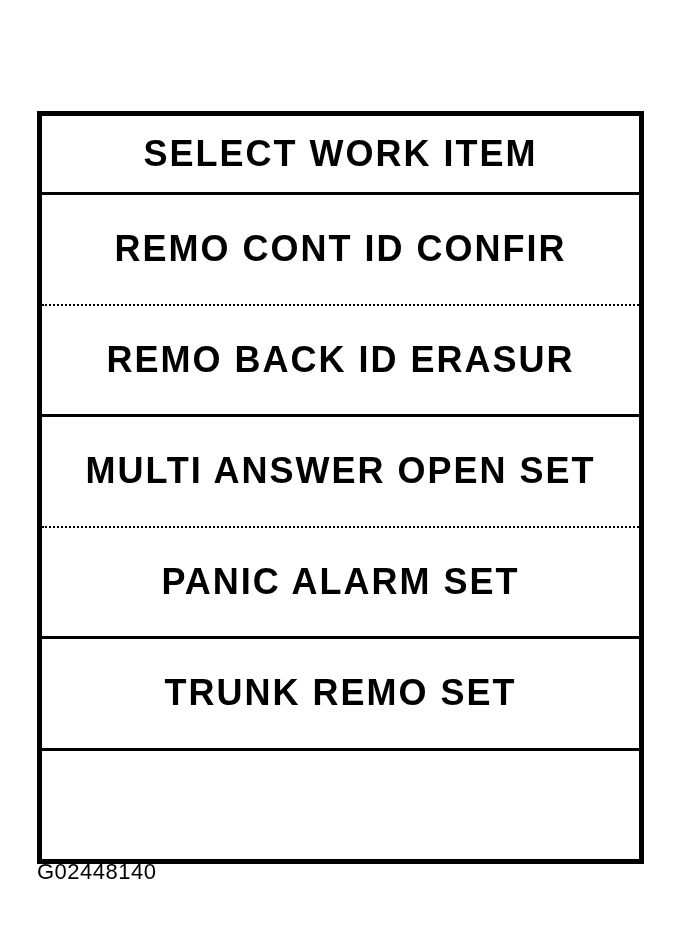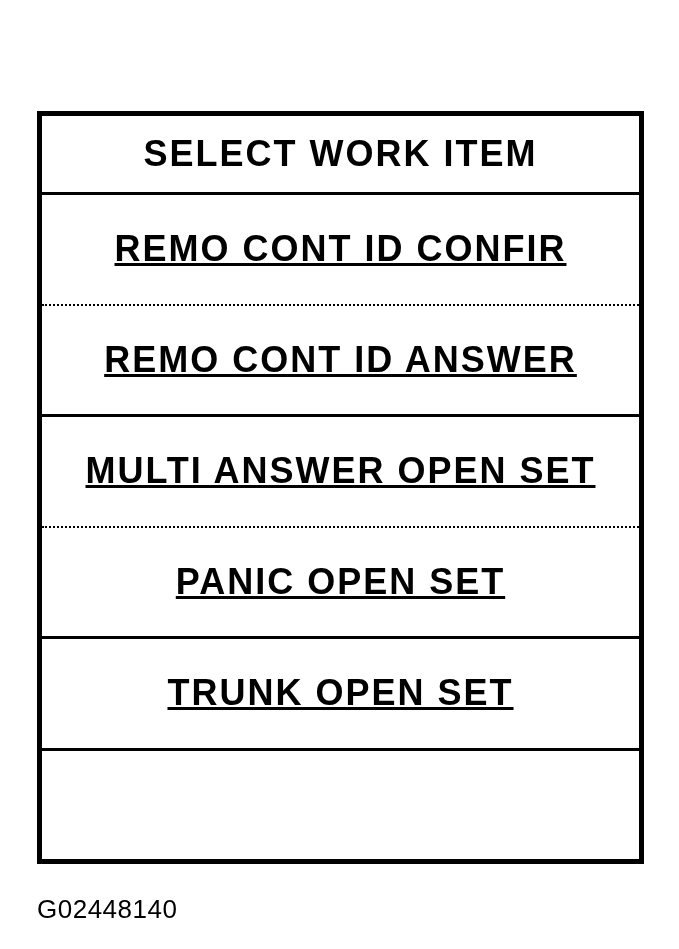--- a/index.html
+++ b/index.html
@@ -44,7 +44,6 @@
   }
   .row-item {
     flex: 1 1 0;
-    text-decoration: underline;
   }
   .bt-solid {
     border-top: 3px solid #000000;

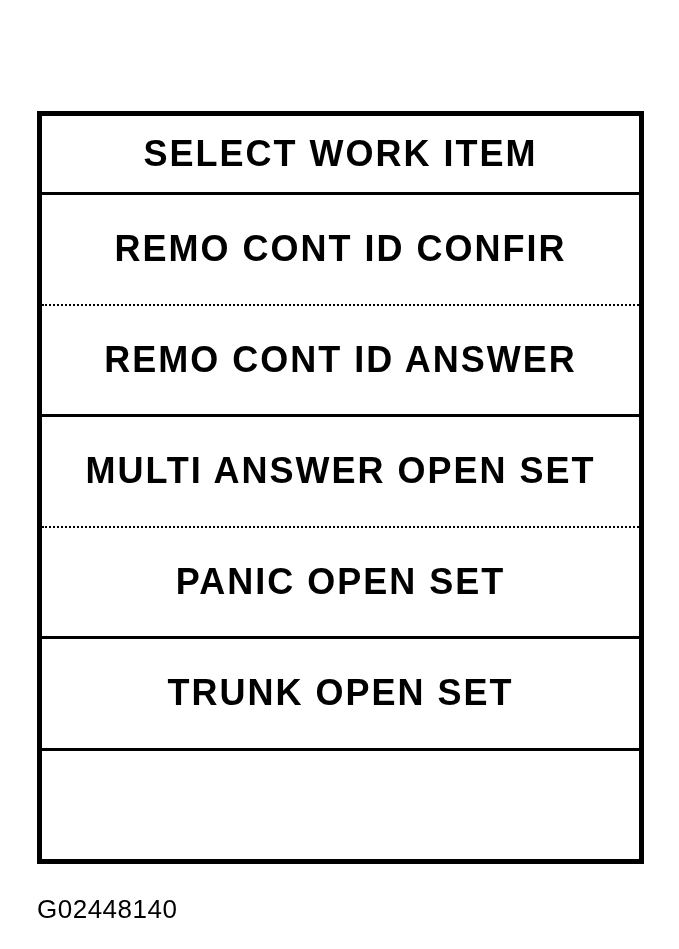--- a/index.html
+++ b/index.html
@@ -77,7 +77,7 @@
     </div>
 
     <div class="row row-item bt-dotted">
-      <span>REMO CONT ID ANSWER</span>
+      <span>REMO BACK ID ERASUR</span>
     </div>
 
     <div class="row row-item bt-solid">

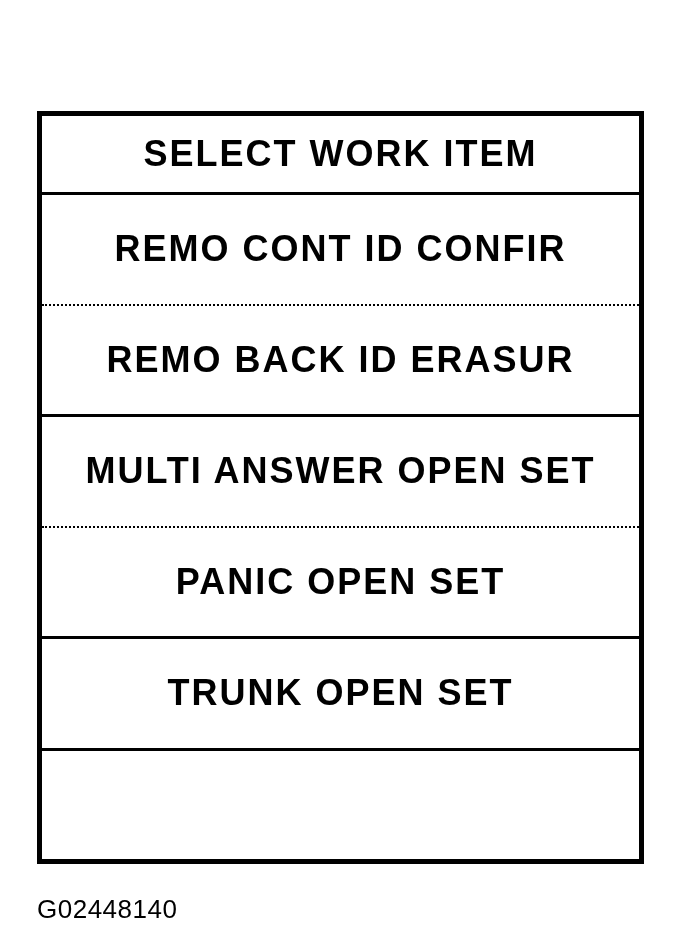--- a/index.html
+++ b/index.html
@@ -86,7 +86,7 @@
 
 
     <div class="row row-item bt-dotted">
-      <span>PANIC OPEN SET</span>
+      <span>PANIC ALARM SET</span>
     </div>
 
     <div class="row row-item bt-solid">

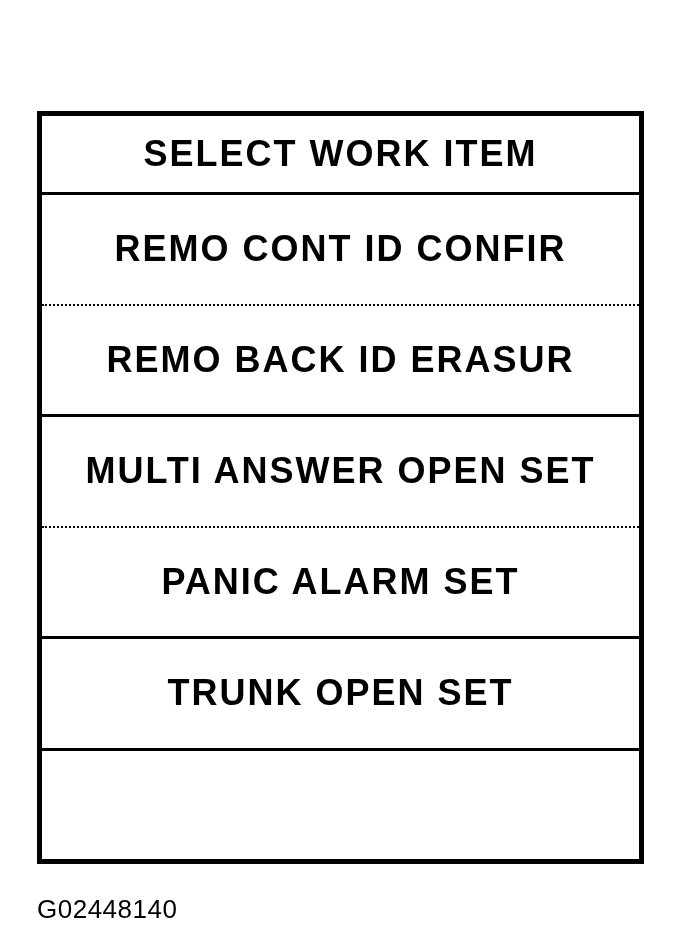--- a/index.html
+++ b/index.html
@@ -90,7 +90,7 @@
     </div>
 
     <div class="row row-item bt-solid">
-      <span>TRUNK OPEN SET</span>
+      <span>TRUNK REMO SET</span>
     </div>
 
     <div class="row row-item bt-solid">

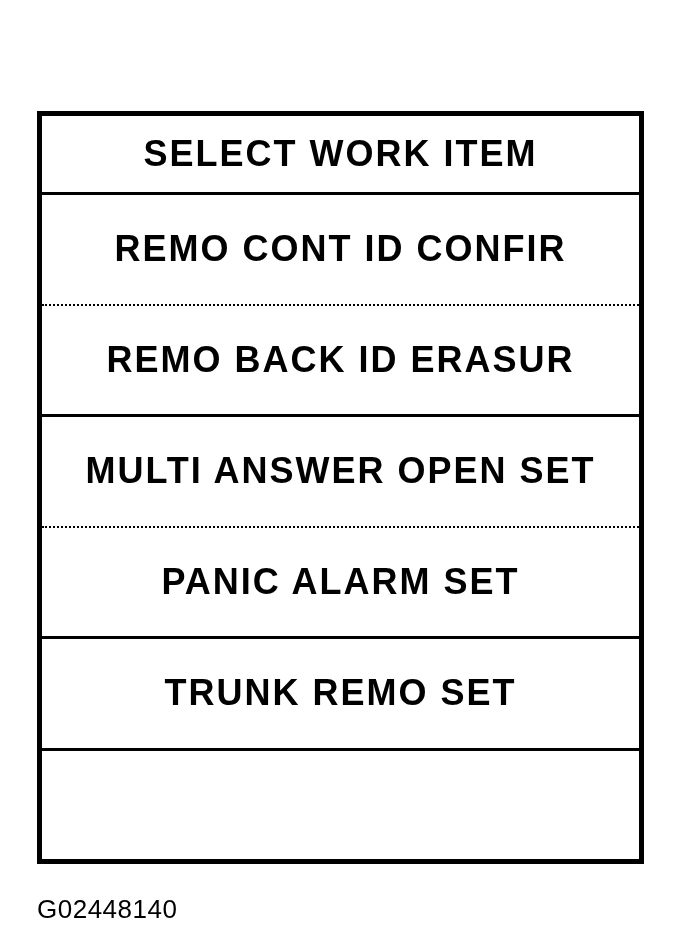--- a/index.html
+++ b/index.html
@@ -54,8 +54,8 @@
   .figure-caption {
     position: absolute;
     left: 37px;
-    top: 860px;
-    font-size: 26px;
+    top: 825px;
+    font-size: 22px;
     font-weight: normal;
     letter-spacing: 0.5px;
     line-height: 1;

